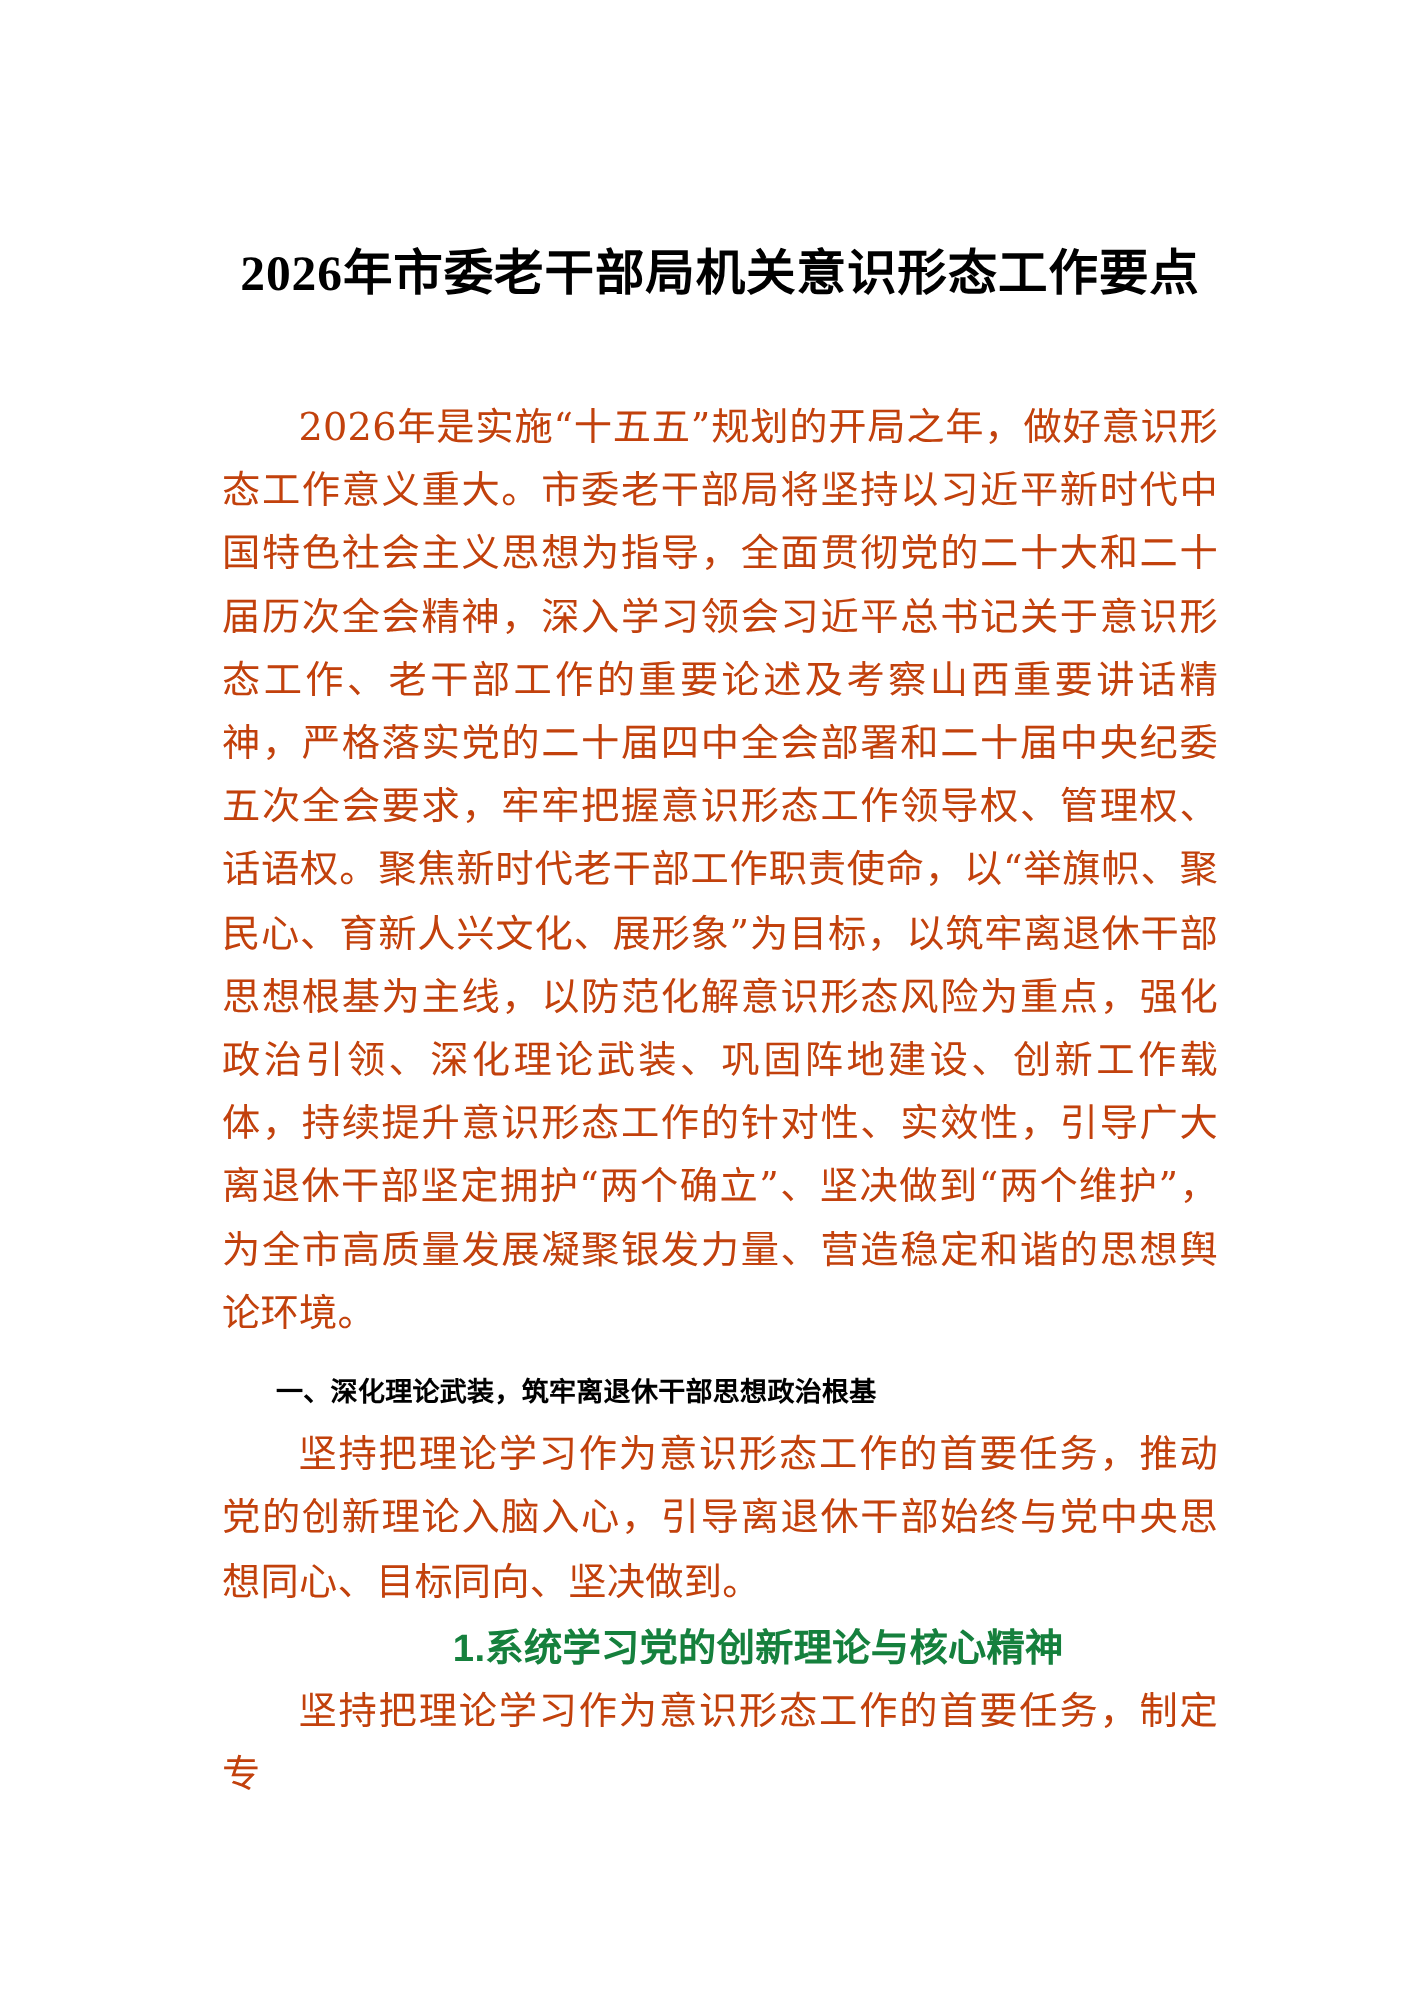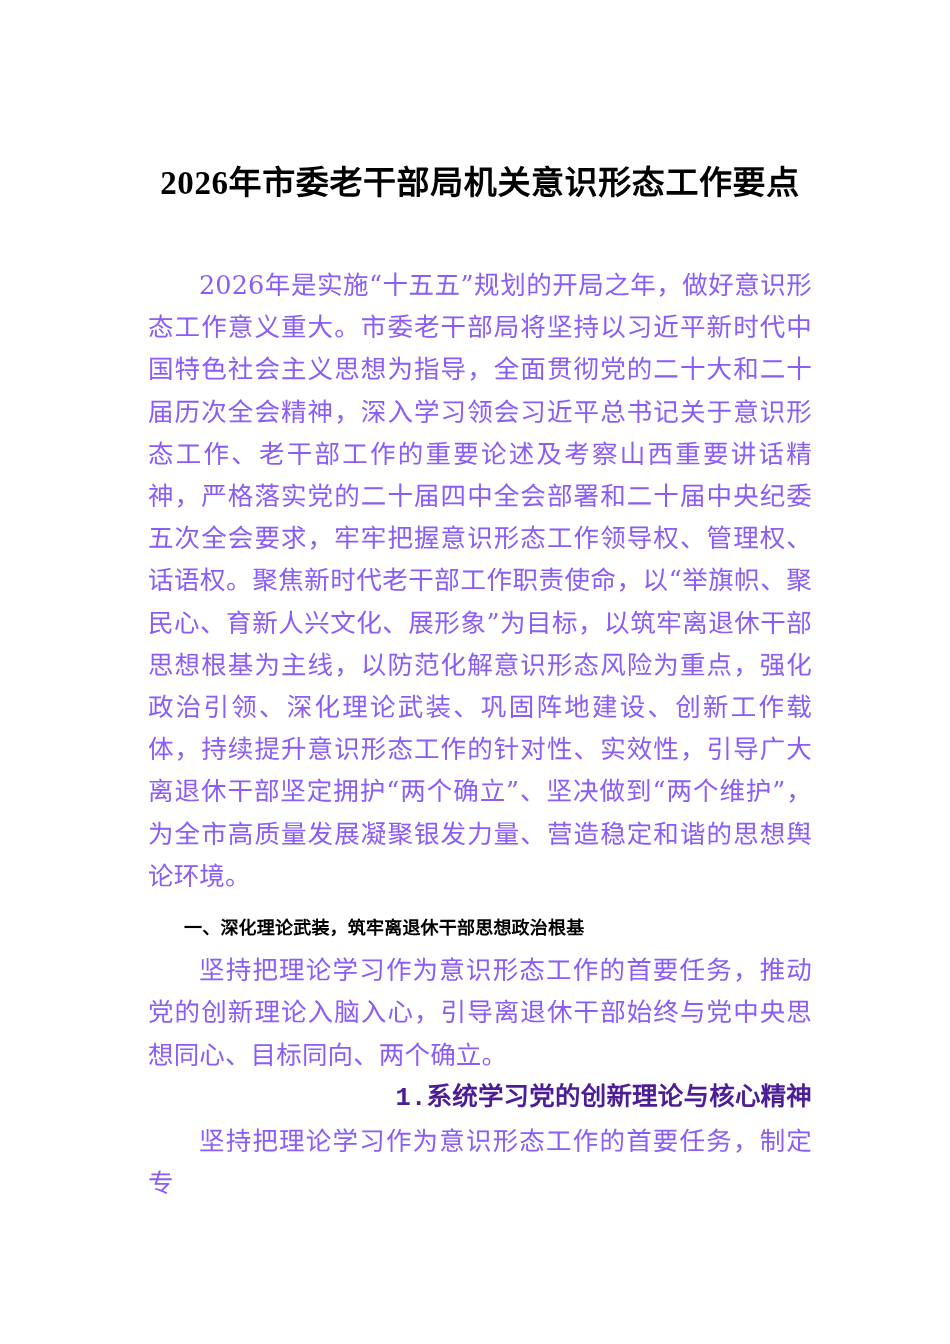--- a/index.html
+++ b/index.html
@@ -58,7 +58,7 @@
     text-justify: inter-ideograph;
     text-indent: 2em;
     letter-spacing: 0.15px;
-    color: #8b5cf6;
+    color: #c2410c;
     word-break: break-all;
   }
 

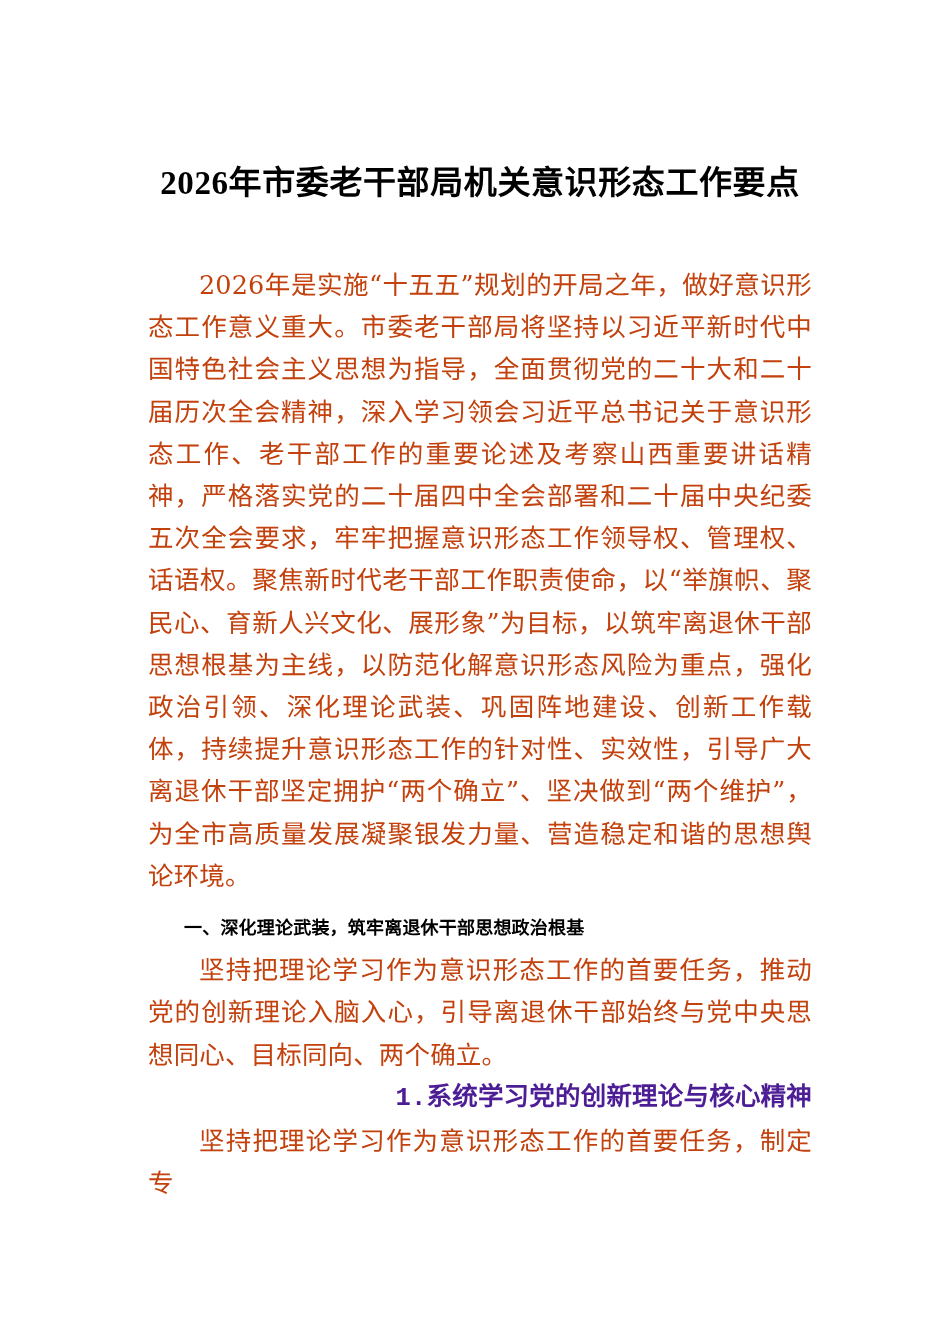--- a/index.html
+++ b/index.html
@@ -109,7 +109,7 @@
 
     <h2 class="h1-cn gap-before-h1">一、深化理论武装，筑牢离退休干部思想政治根基</h2>
 
-    <p class="para">坚持把理论学习作为意识形态工作的首要任务，推动党的创新理论入脑入心，引导离退休干部始终与党中央思想同心、目标同向、两个确立。</p>
+    <p class="para">坚持把理论学习作为意识形态工作的首要任务，推动党的创新理论入脑入心，引导离退休干部始终与党中央思想同心、目标同向、坚决做到。</p>
 
     <h3 class="h2-cn gap-before-h2">1.系统学习党的创新理论与核心精神</h3>
 

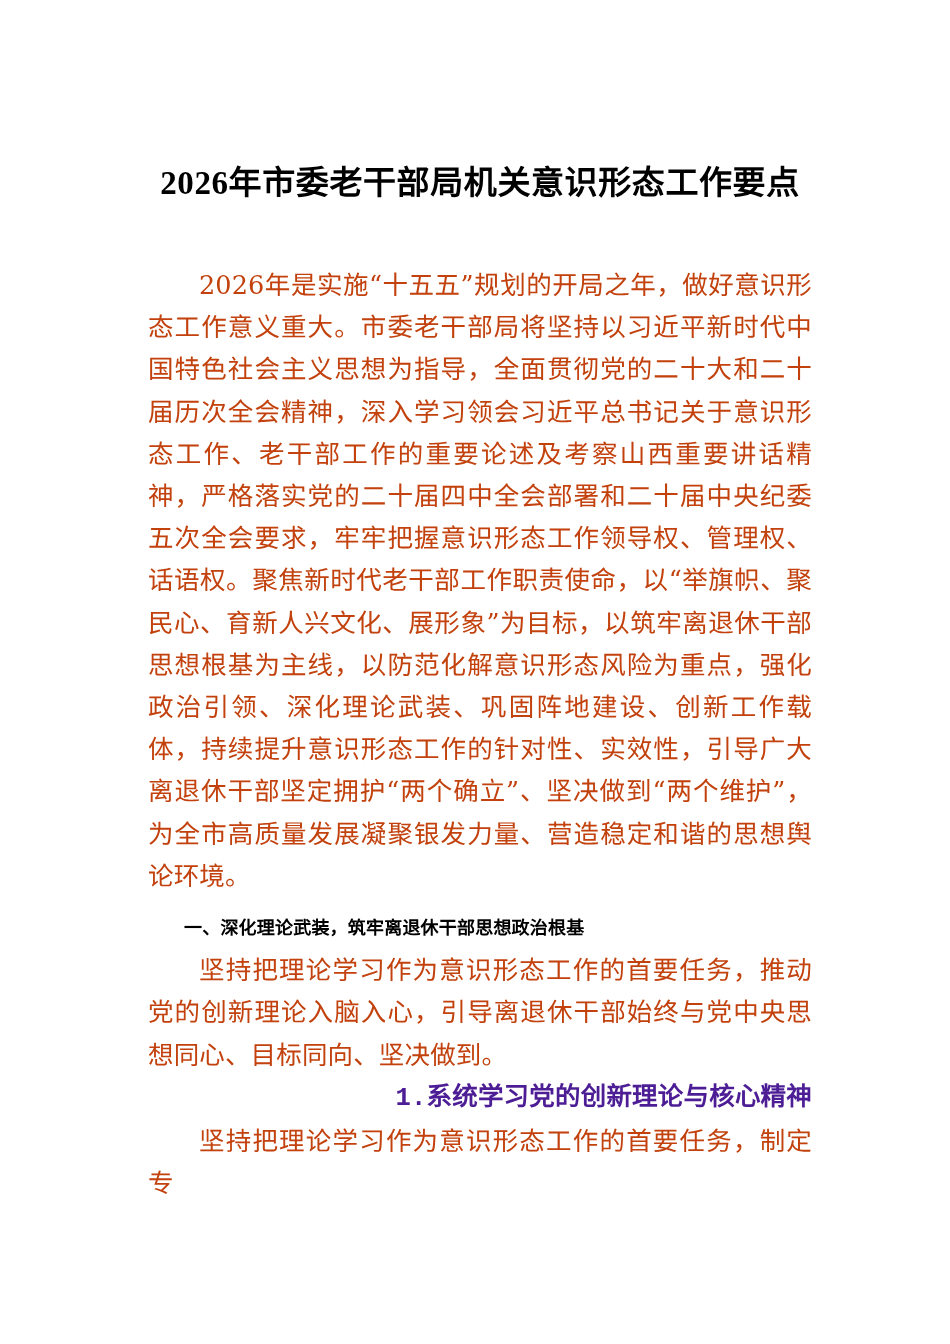--- a/index.html
+++ b/index.html
@@ -83,14 +83,14 @@
   
   .h2-cn {
     margin: 0;
-    font-family: Liberation Mono, monospace;
+    font-family: Liberation Sans, sans-serif;
     font-weight: bold;
     font-size: 25.5px;
     line-height: 42.2px;
     text-indent: 2em;
     letter-spacing: 0.2px;
-    text-align: right;
-    color: #4c1d95;
+    text-align: center;
+    color: #15803d;
     word-break: break-all;
   }
 

